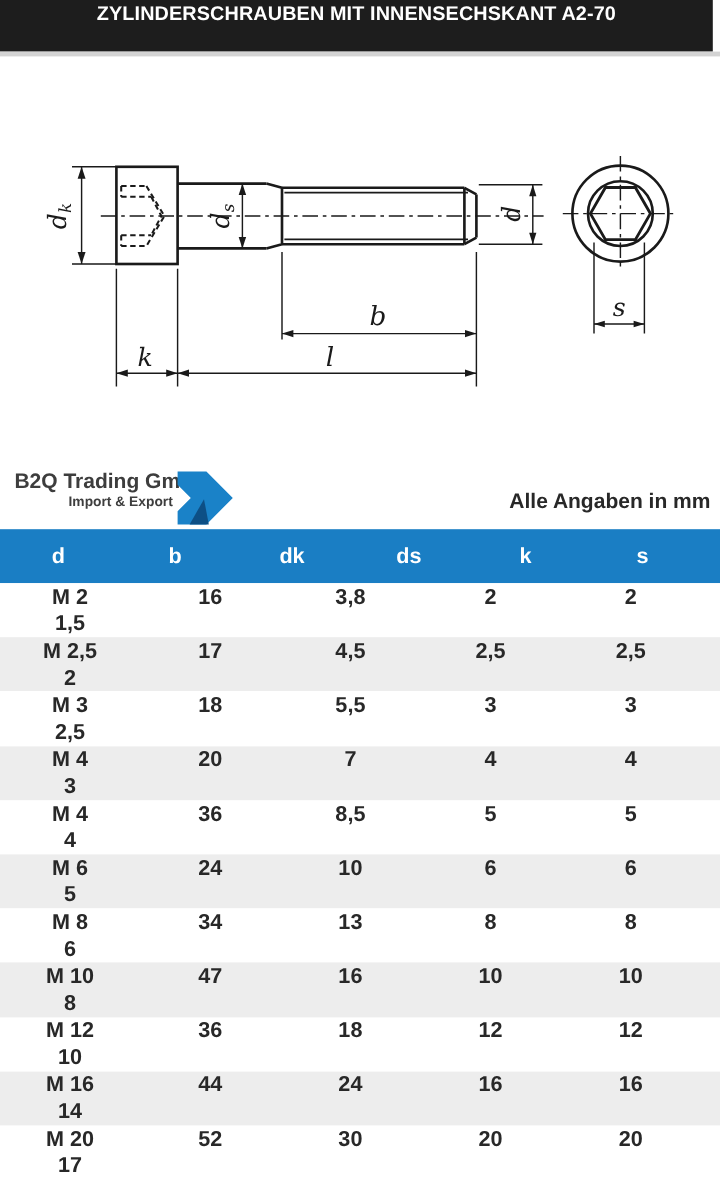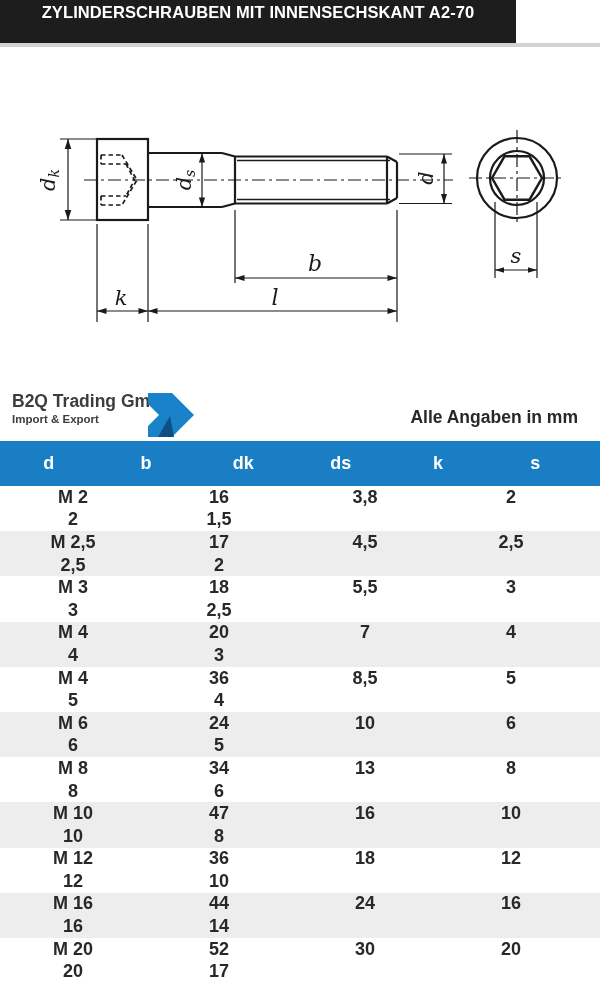--- a/index.html
+++ b/index.html
@@ -18,7 +18,7 @@
     background:#ffffff;font-family:"Liberation Sans",sans-serif;
   }
   .titlebar{
-    position:absolute;top:0;left:0;width:516px;height:43px;
+    position:absolute;top:0;left:0;width:594px;height:43px;
     background:var(--title-bg);color:#fff;text-align:center;
     font-weight:700;font-size:16.5px;line-height:20px;
     padding-top:2px;box-sizing:border-box;letter-spacing:0.1px;

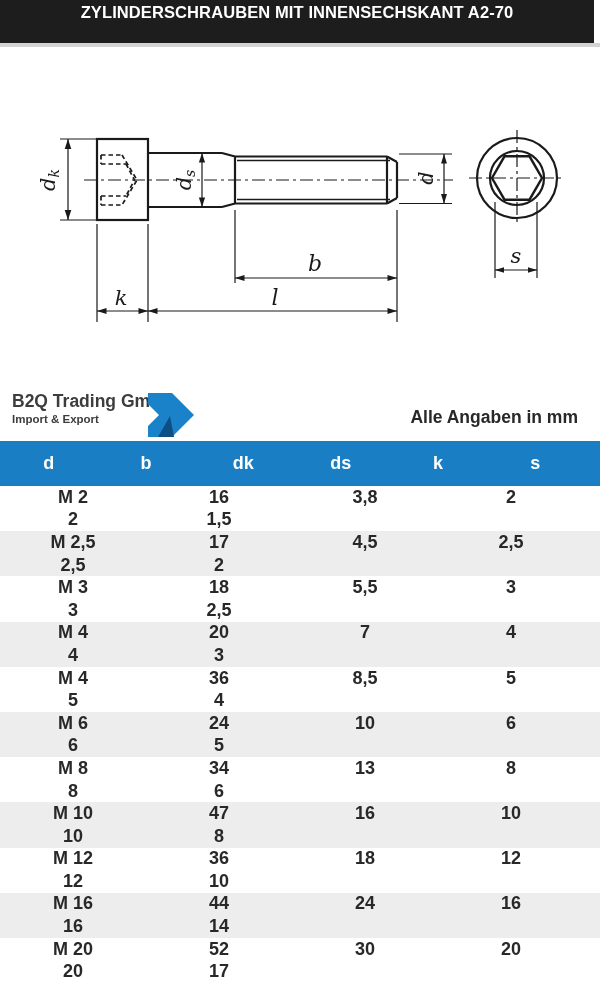--- a/index.html
+++ b/index.html
@@ -34,7 +34,7 @@
     font-size:17.5px;font-weight:700;color:var(--logo-text);white-space:nowrap;
   }
   .logo-tagline{
-    position:absolute;left:12px;top:413px;width:132px;text-align:left;
+    position:absolute;left:12px;top:413px;width:132px;text-align:right;
     font-size:11.5px;font-weight:700;color:var(--logo-text);
   }
   .logo-arrow{position:absolute;left:146px;top:392px;}

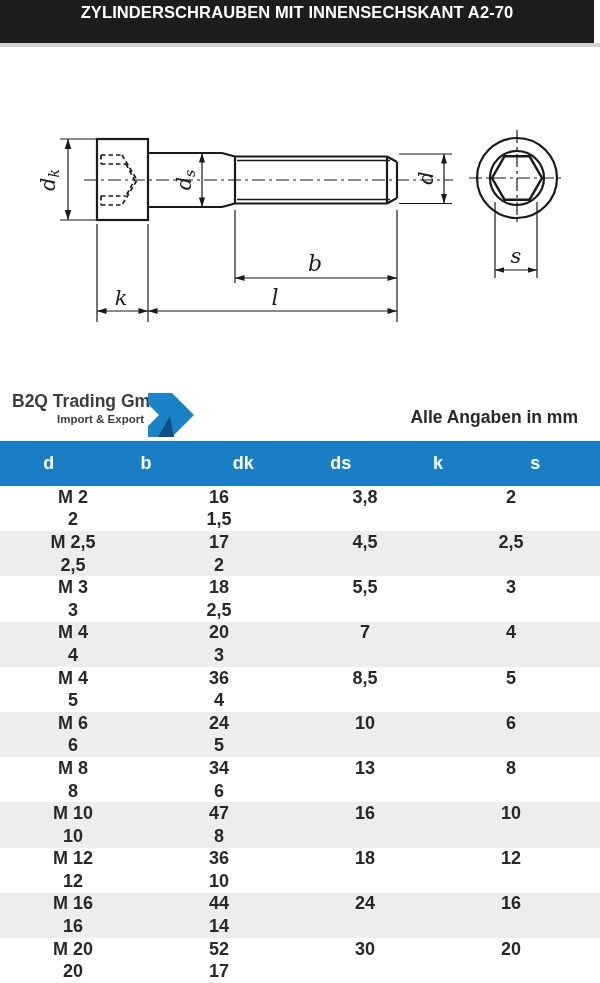--- a/index.html
+++ b/index.html
@@ -39,7 +39,7 @@
   }
   .logo-arrow{position:absolute;left:146px;top:392px;}
   .note{
-    position:absolute;right:22px;top:407px;
+    position:absolute;right:8px;top:407px;
     font-size:17.5px;font-weight:700;color:var(--text-dark);
   }
   .table{position:absolute;top:441px;left:0;width:600px;}

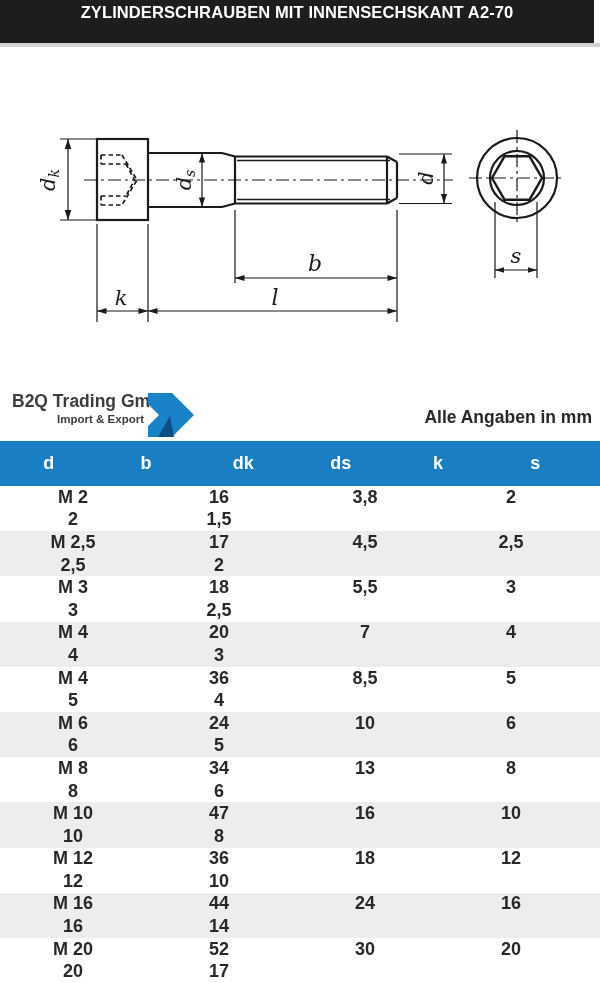--- a/index.html
+++ b/index.html
@@ -49,7 +49,7 @@
     align-items:center;padding-right:16px;box-sizing:border-box;
   }
   .trow{
-    display:grid;grid-template-columns:repeat(4,1fr);height:45.2px;
+    display:grid;grid-template-columns:repeat(5,1fr);height:45.2px;
     align-items:center;font-weight:700;font-size:18px;color:var(--text-dark);
     padding-right:16px;box-sizing:border-box;background:#ffffff;
   }

